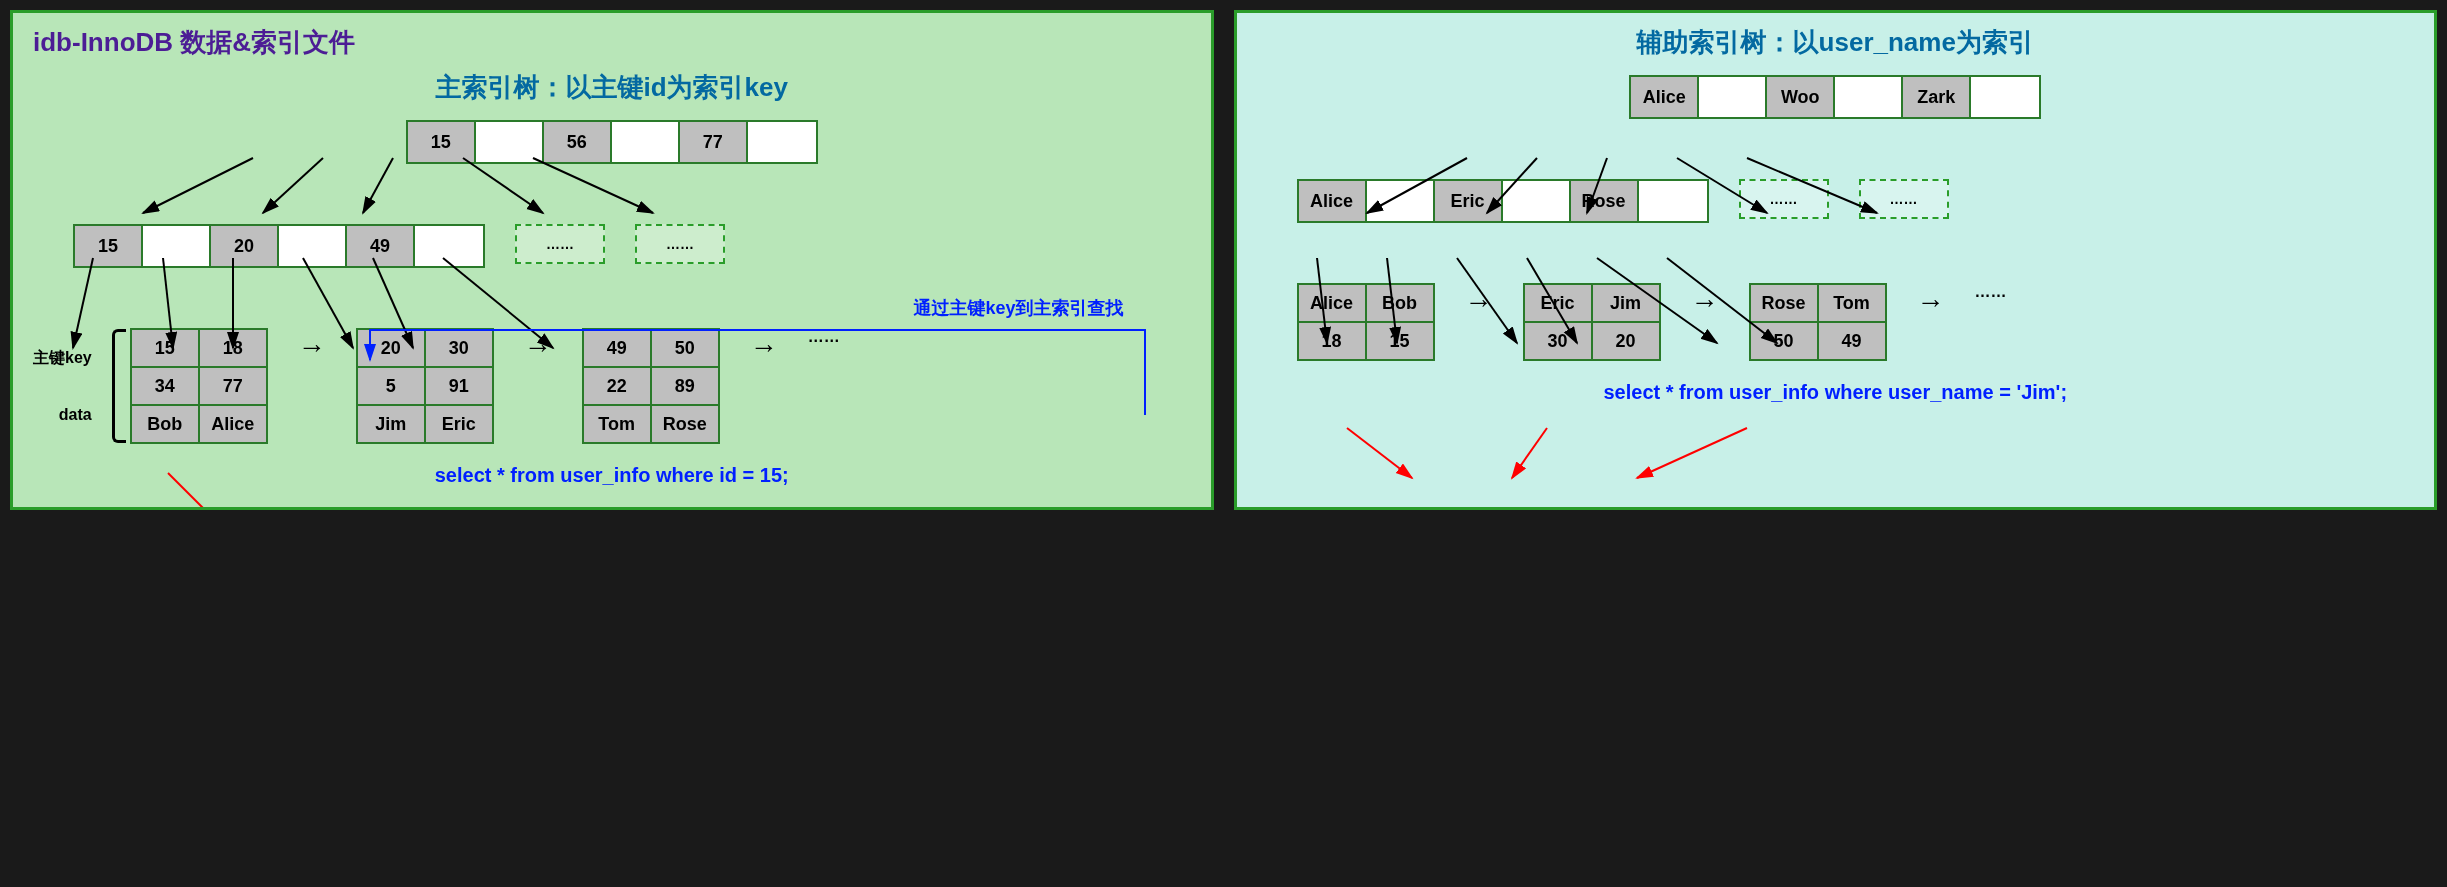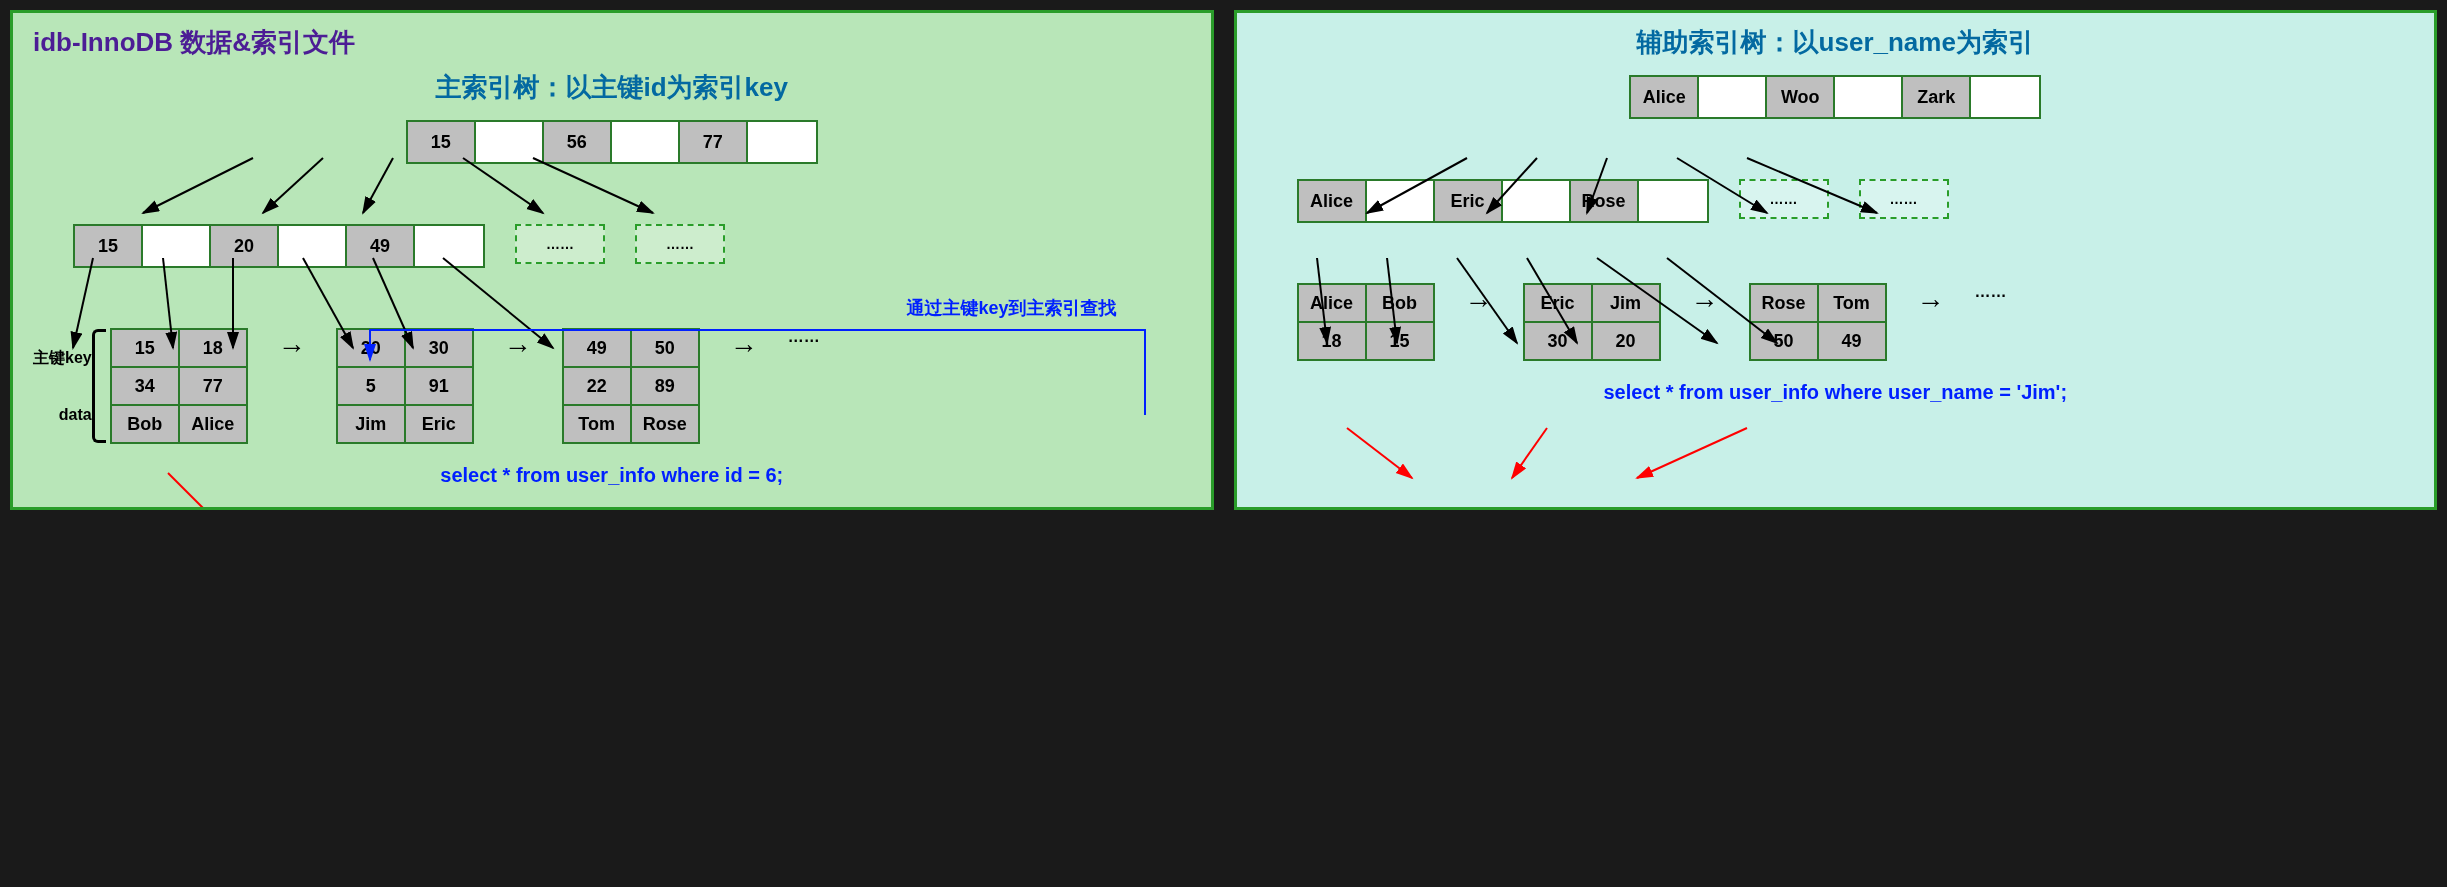--- a/index.html
+++ b/index.html
@@ -175,7 +175,7 @@
     <div class="dashed-node">……</div>
   </div>
 
-  <div class="blue-note" style="right:84px; top:285px; width:230px;">
+  <div class="blue-note" style="right:77px; top:285px; width:230px;">
     <span>通过主键key到主索引查找</span>
   </div>
 

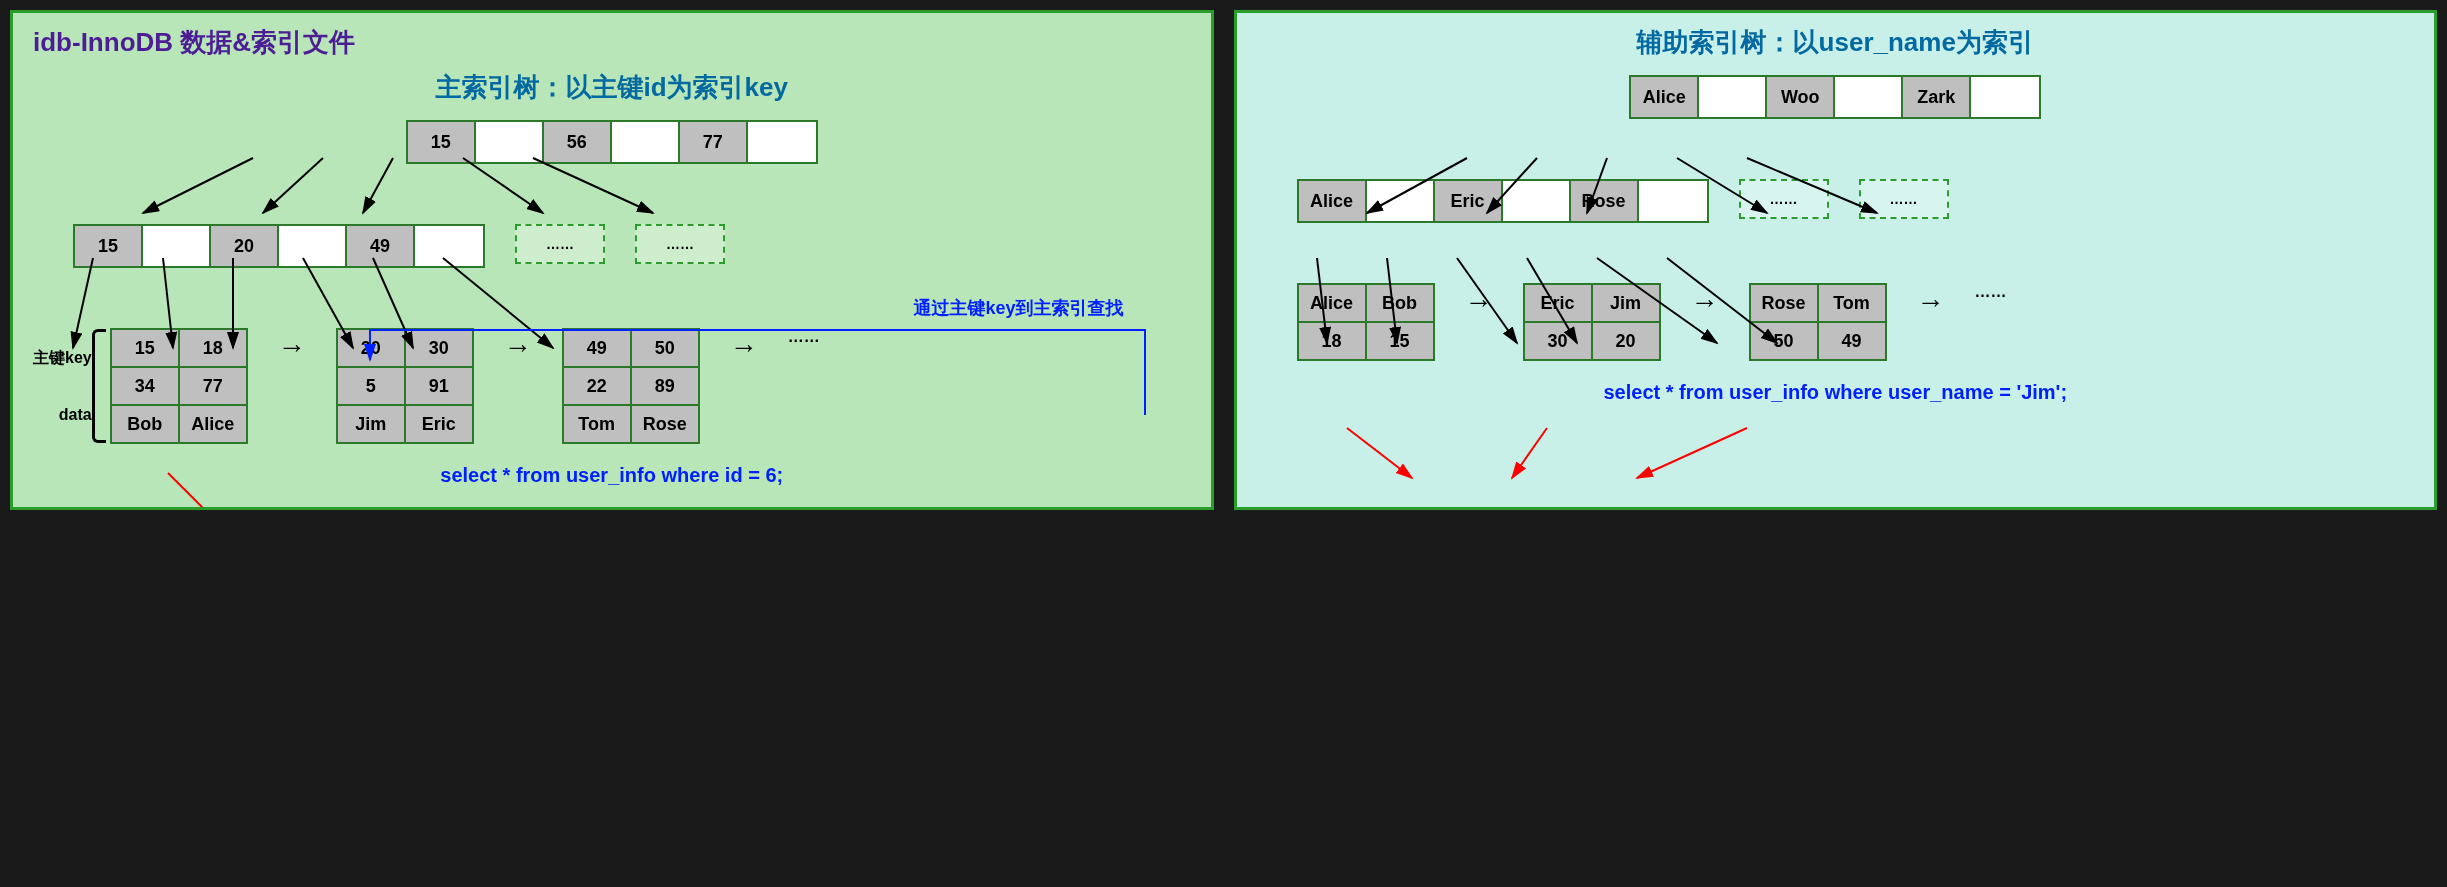--- a/index.html
+++ b/index.html
@@ -120,7 +120,7 @@
     text-align: right;
     font-size: 16px;
     font-weight: bold;
-    padding-right: 0;
+    padding-right: 20px;
     height: 114px;
   }
   .key-label > div { line-height: 1.1; }

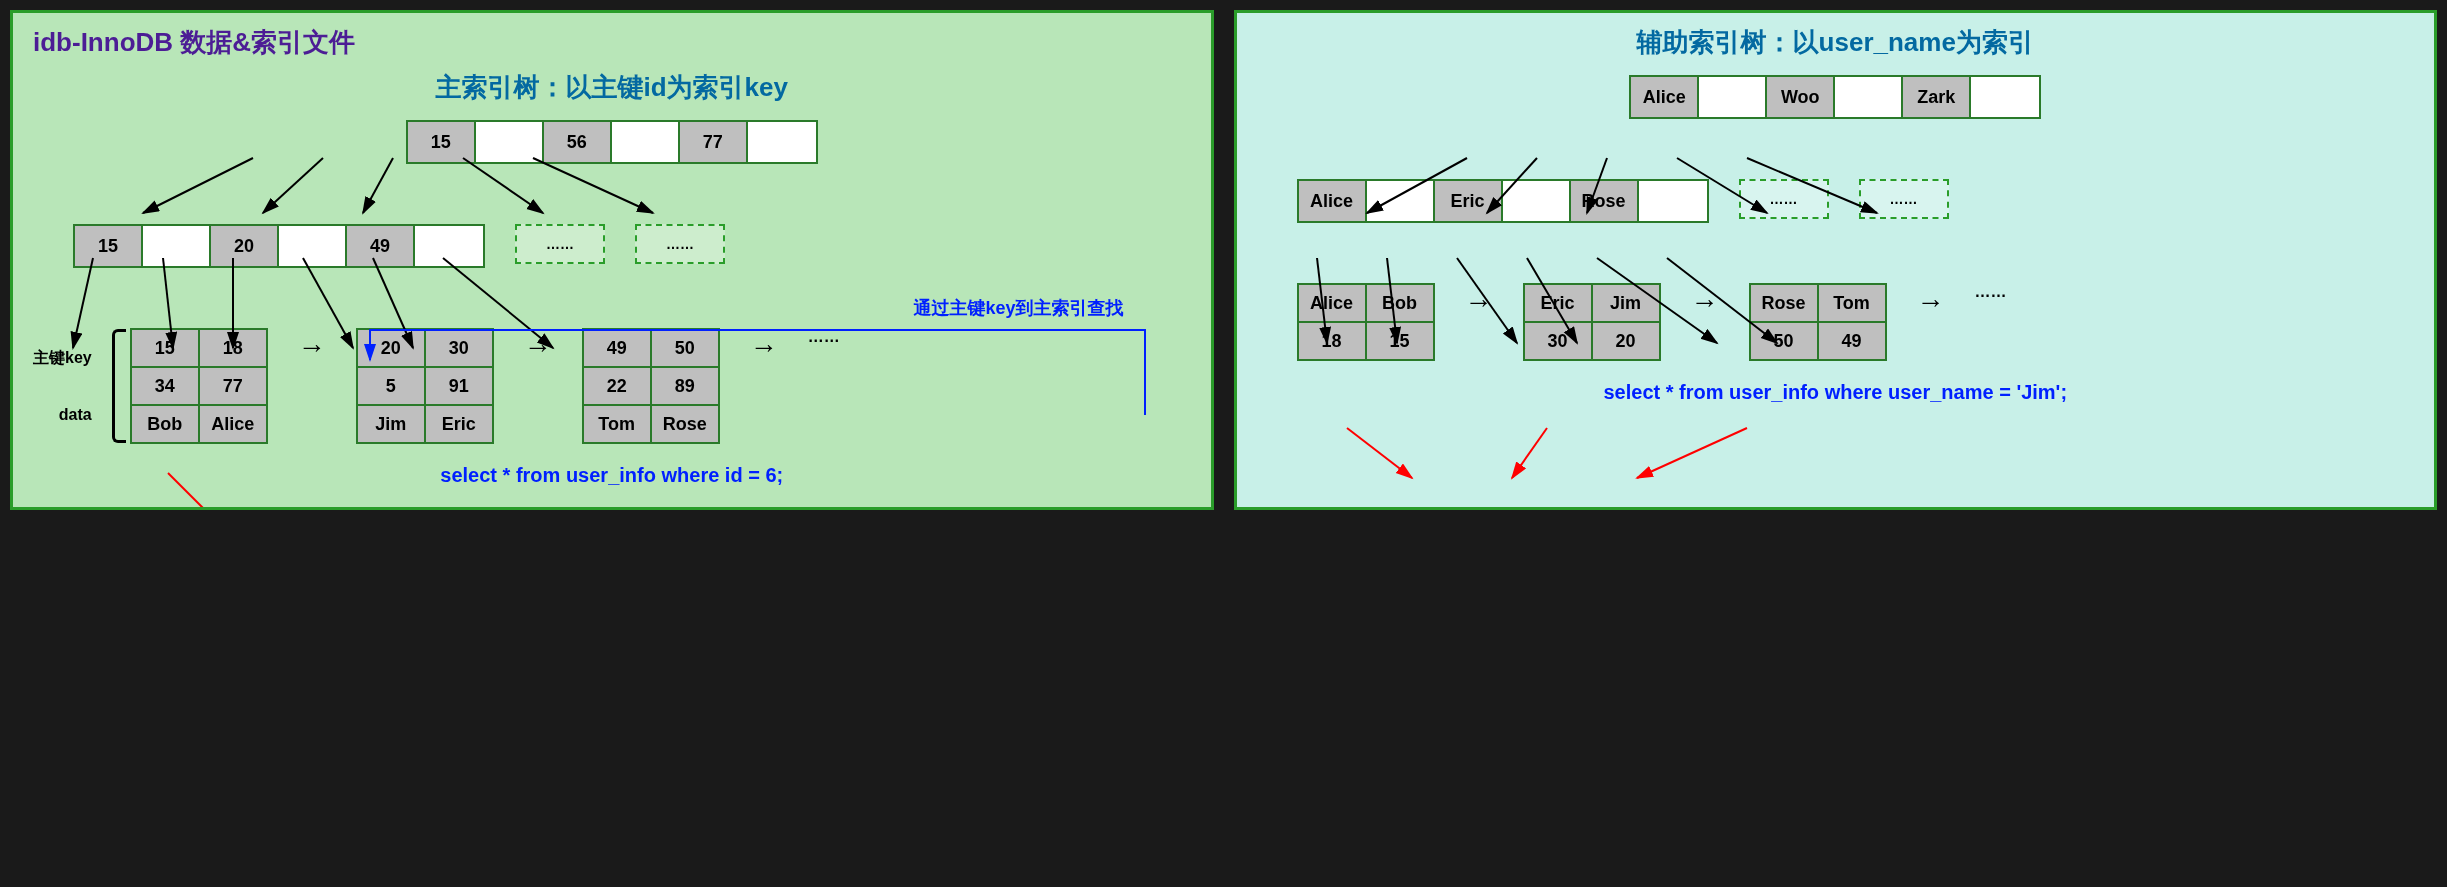--- a/index.html
+++ b/index.html
@@ -243,7 +243,7 @@
     </div>
   </div>
 
-  <div class="sql">select  * from user_info  where id = 6;</div>
+  <div class="sql">select  * from user_info  where id = 15;</div>
 
   <svg class="arrows">
     <defs>

